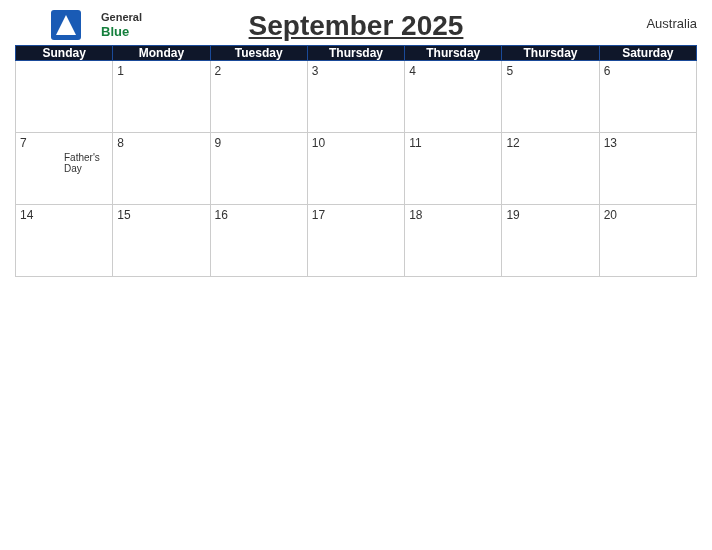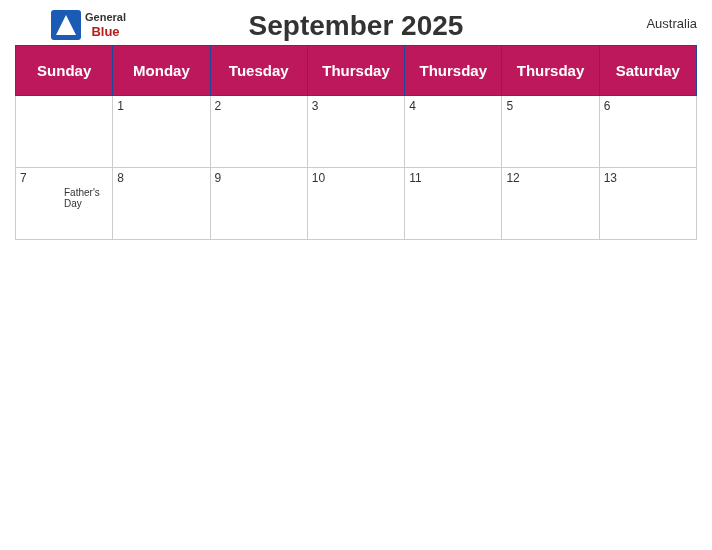--- a/index.html
+++ b/index.html
@@ -42,7 +42,7 @@
     .logo-container {
       display: flex;
       align-items: center;
-      gap: 4px;
+      gap: 20px;
       padding-left: 36px;
     }
     .title-area {

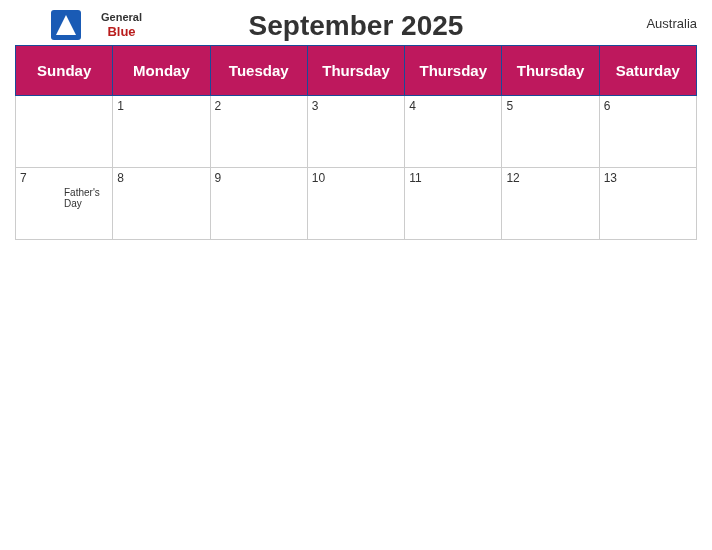--- a/index.html
+++ b/index.html
@@ -34,10 +34,9 @@
       font-weight: bold;
     }
     .logo-blue {
-      color: #b91c1c;
+      color: #15803d;
       font-size: 13px;
       font-weight: bold;
-      text-align: center;
     }
     .logo-container {
       display: flex;

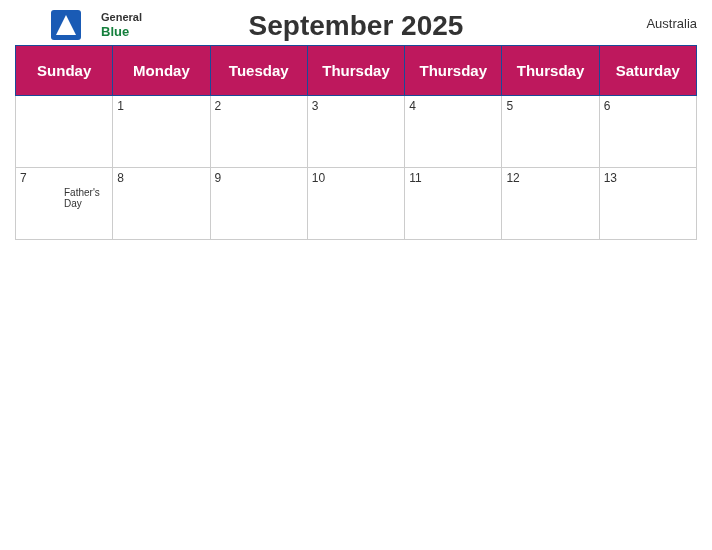--- a/index.html
+++ b/index.html
@@ -54,6 +54,7 @@
       font-size: 28px;
       font-weight: bold;
       color: #333;
+      text-decoration: underline;
     }
     .country-label {
       font-size: 13px;

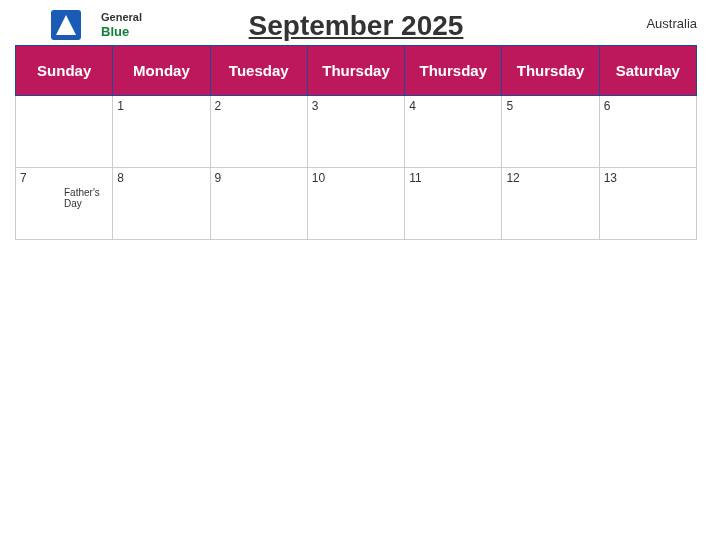--- a/index.html
+++ b/index.html
@@ -67,11 +67,11 @@
       border: 1px solid #ccc;
     }
     .calendar thead tr th {
-      background-color: #be185d;
+      background-color: #0f172a;
       color: #fff;
       text-align: center;
-      padding: 16px 4px;
-      font-size: 15px;
+      padding: 0 4px;
+      font-size: 12px;
       font-weight: bold;
       border: 1px solid #1a4a99;
     }

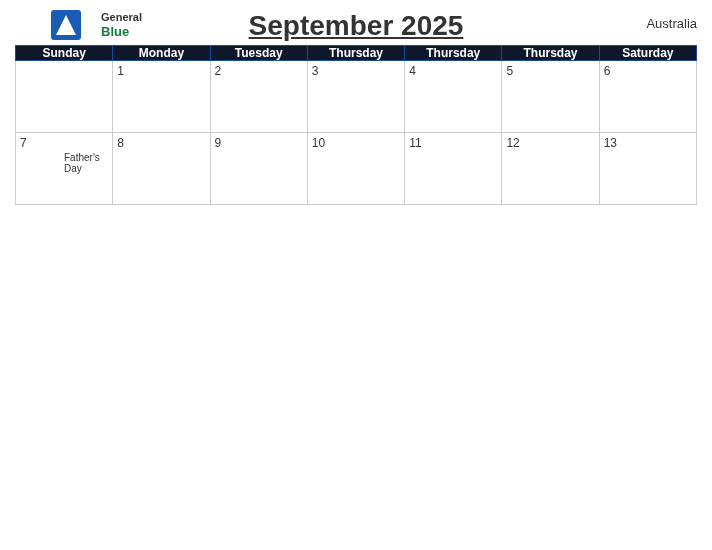--- a/index.html
+++ b/index.html
@@ -185,6 +185,29 @@
           <div class="date-num">13</div>
         </td>
       </tr>
+      <tr class="week-row">
+        <td>
+          <div class="date-num">14</div>
+        </td>
+        <td>
+          <div class="date-num">15</div>
+        </td>
+        <td>
+          <div class="date-num">16</div>
+        </td>
+        <td>
+          <div class="date-num">17</div>
+        </td>
+        <td>
+          <div class="date-num">18</div>
+        </td>
+        <td>
+          <div class="date-num">19</div>
+        </td>
+        <td>
+          <div class="date-num">20</div>
+        </td>
+      </tr>
     </tbody>
 </table>
 

